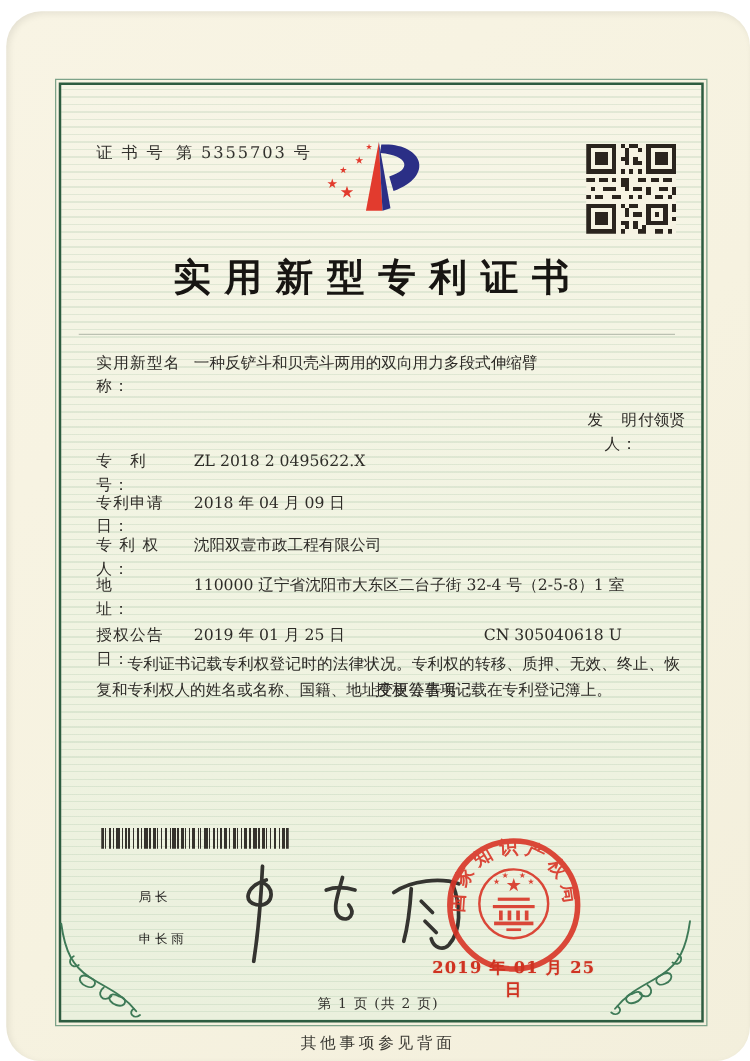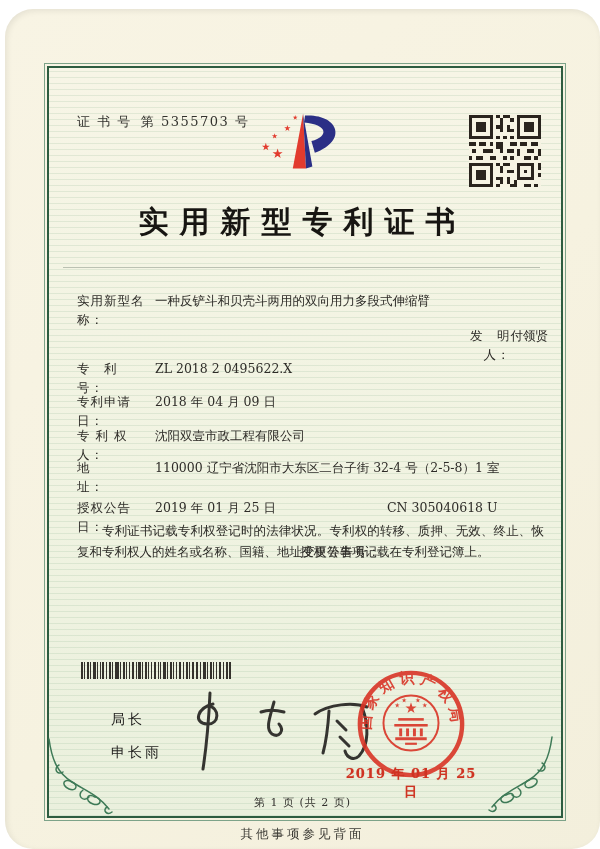--- a/index.html
+++ b/index.html
@@ -160,7 +160,7 @@
 
   <div class="abs divider"></div>
 
-  <div class="abs row" style="top:282px;">
+  <div class="abs row" style="top:272px;font-family:Liberation Serif, serif;">
     <span class="lbl">实用新型名称：</span><span class="val">一种反铲斗和贝壳斗两用的双向用力多段式伸缩臂</span>
   </div>
   <div class="abs row" style="top:317px;text-align:right;">

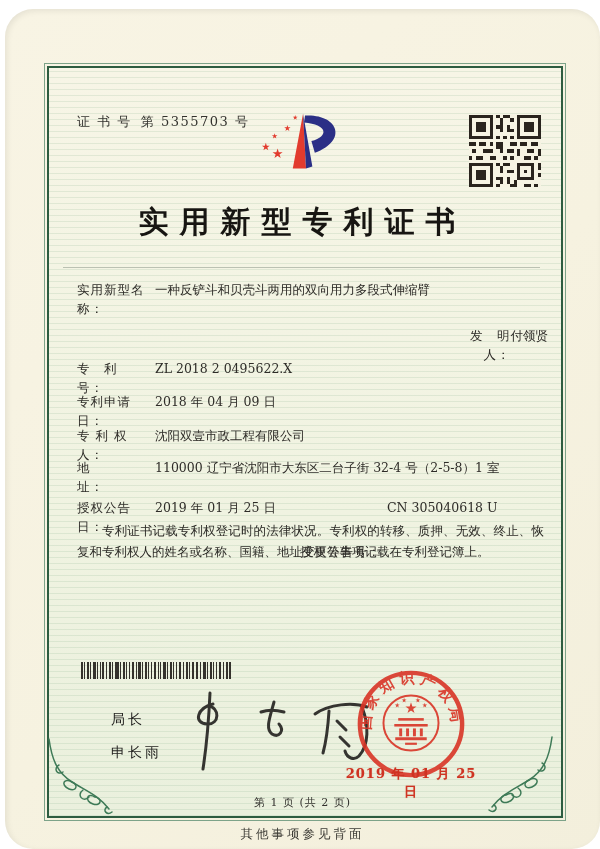--- a/index.html
+++ b/index.html
@@ -46,7 +46,7 @@
   .paras{left:72px;right:56px;top:511px;font-size:12.5px;color:#2b2a26;
     line-height:21px;text-align:justify;}
   .paras p{margin:0 0 1px 0;text-indent:2em;}
-  .officer{font-size:14px;color:#232220;letter-spacing:3px;font-family:Liberation Mono, monospace;}
+  .officer{font-size:10px;color:#232220;letter-spacing:3px;font-family:Liberation Mono, monospace;}
   .page-num{left:0;right:0;top:786px;text-align:center;font-size:11px;color:#33322e;letter-spacing:1px;}
   .back-note{left:0;right:0;top:817px;text-align:center;font-size:12.5px;color:#3b3a34;letter-spacing:3px;}
   .seal-date{left:336px;top:756px;width:140px;text-align:center;

